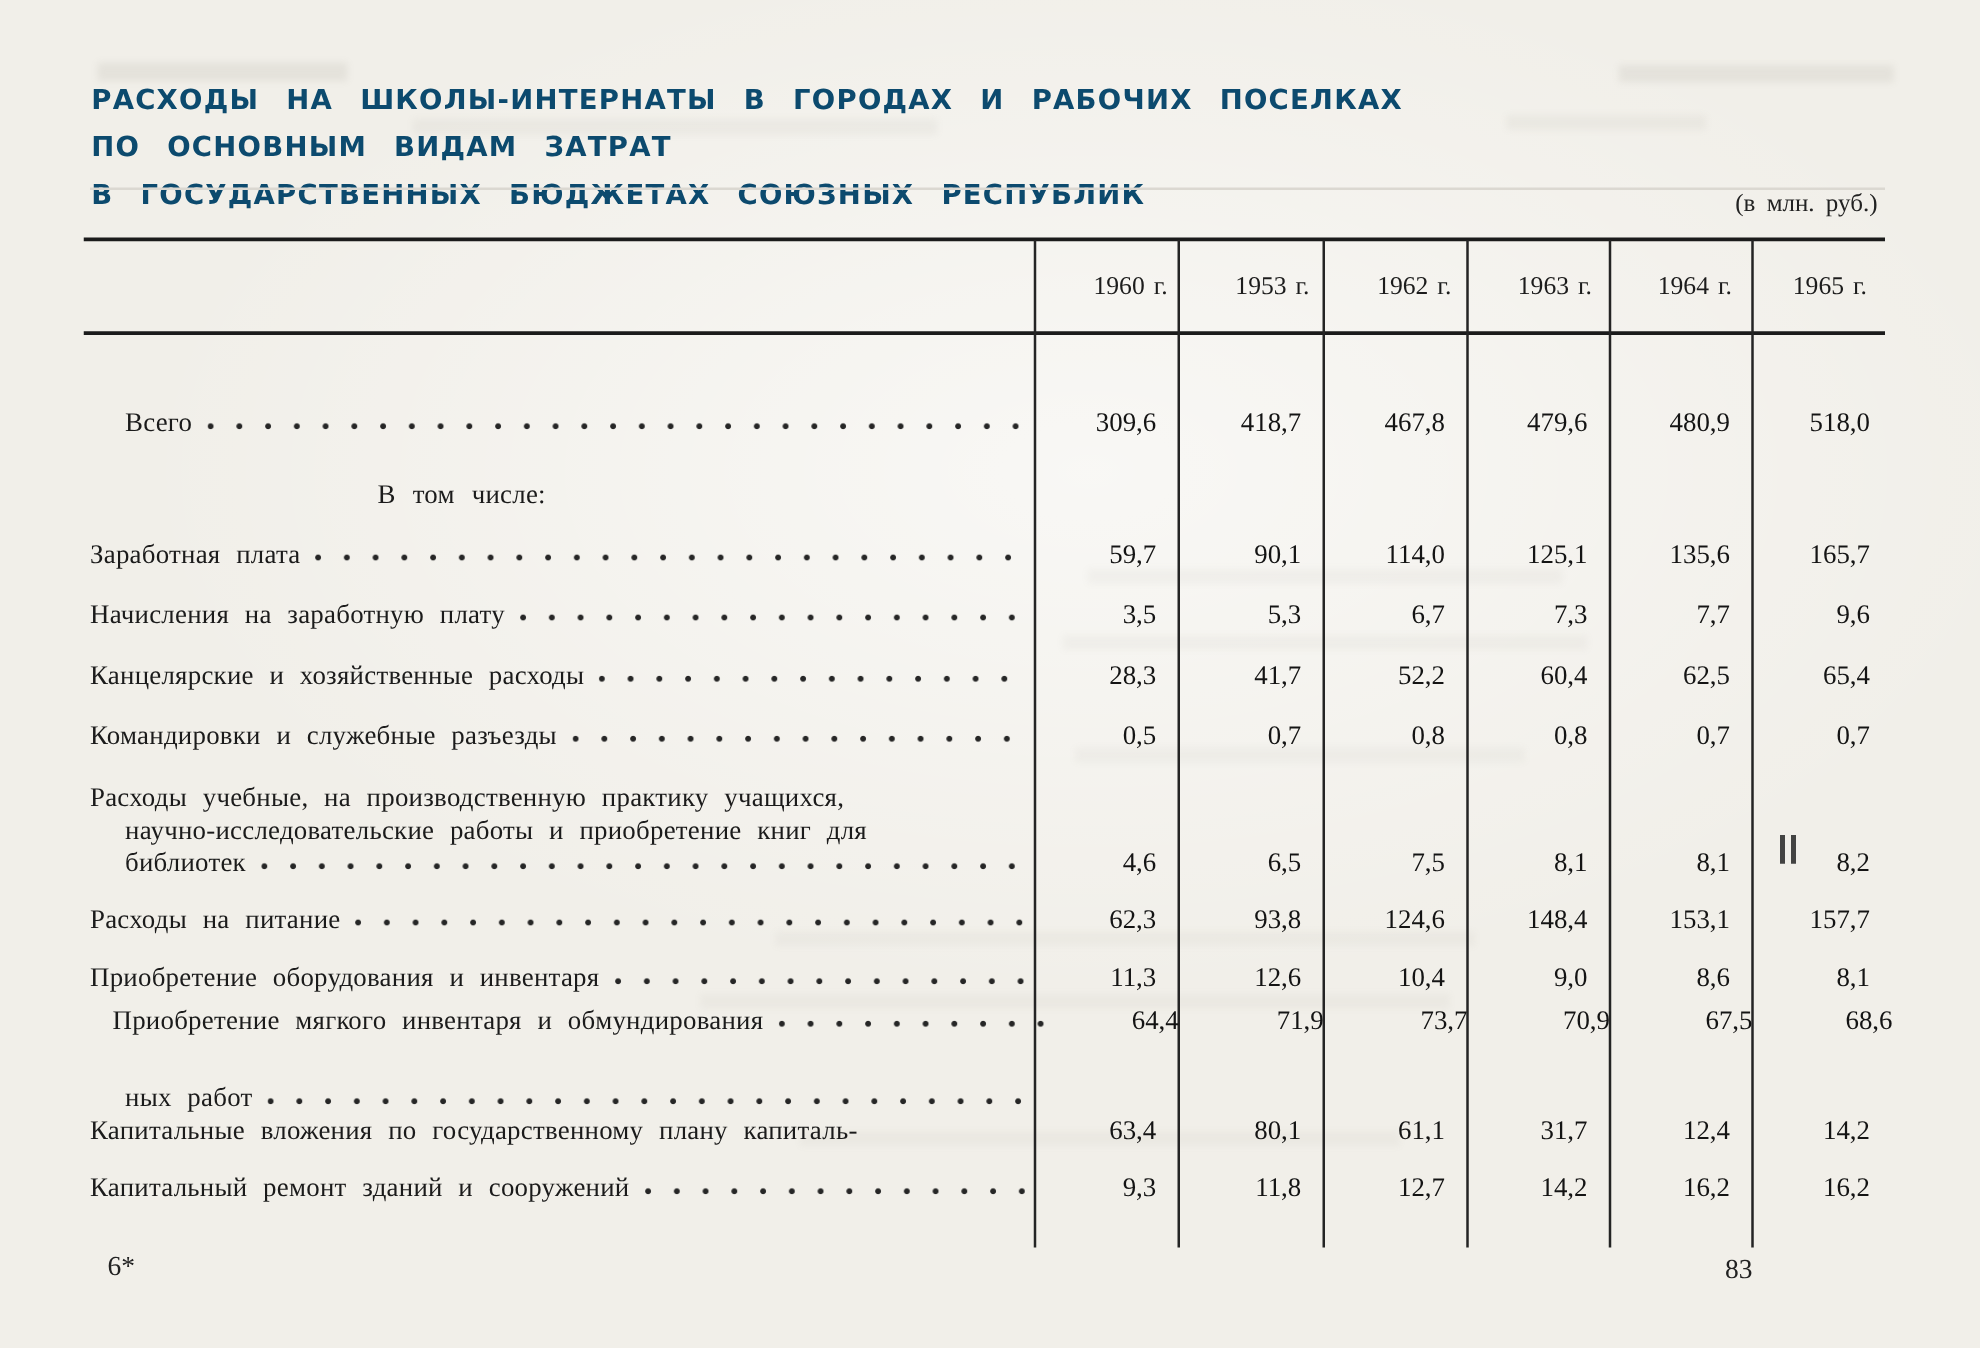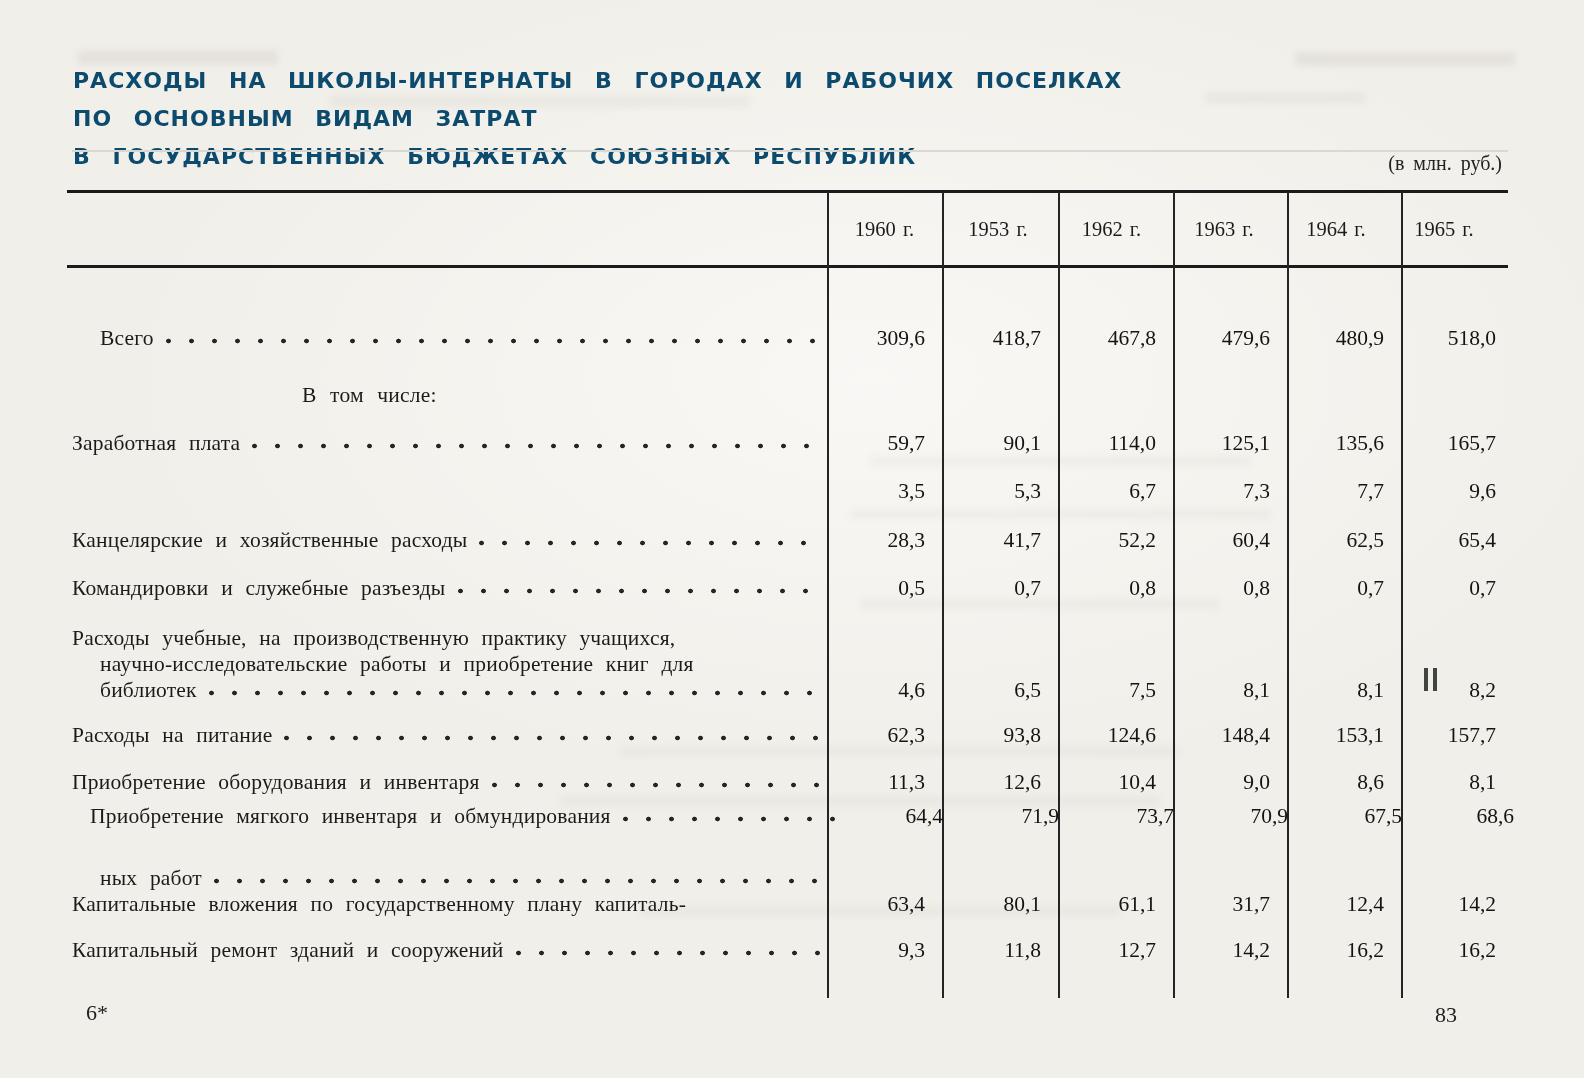--- a/index.html
+++ b/index.html
@@ -29,7 +29,7 @@
   .vline{position:absolute;top:192px;height:806px;width:2px;background:#242424;}
 
   
-  .header-row{position:absolute;left:828px;top:196px;width:680px;height:66px;display:flex;}
+  .header-row{position:absolute;left:848px;top:196px;width:680px;height:66px;display:flex;}
   .header-cell{display:flex;align-items:center;justify-content:center;
     font-size:20.5px;word-spacing:2px;color:#1c1c1c;}
 

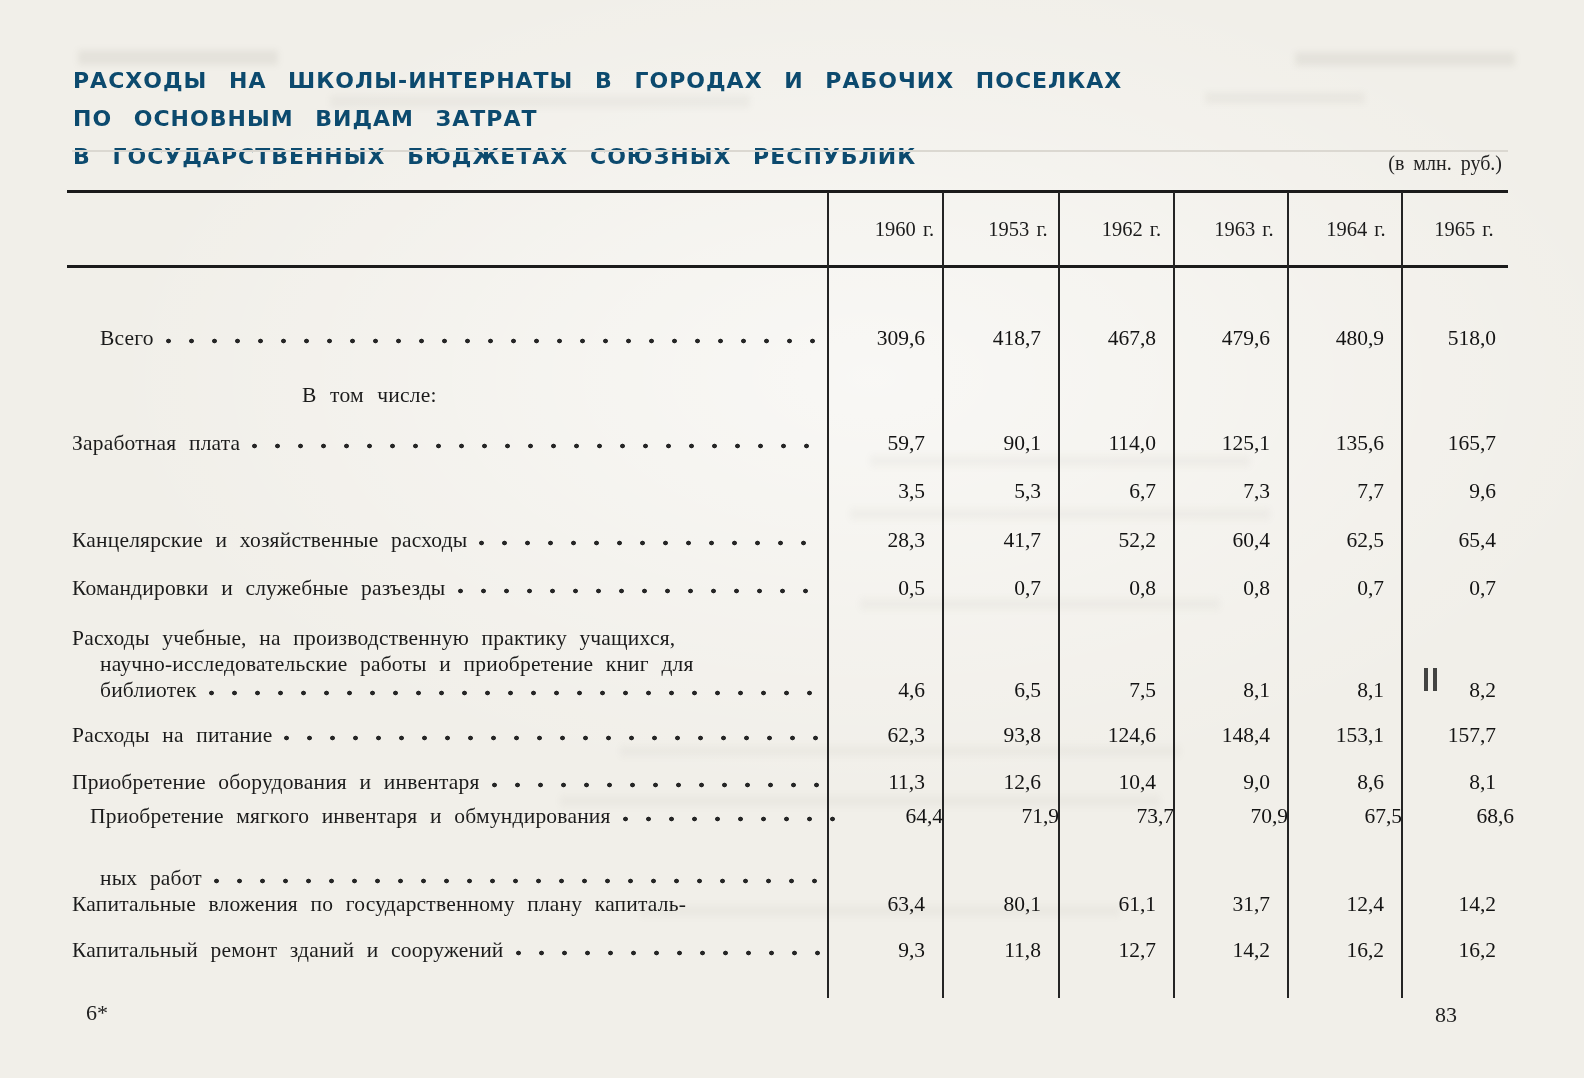--- a/index.html
+++ b/index.html
@@ -141,6 +141,7 @@
       <div class="body-row" style="top: 478px;">
         <div class="stub">
           <div class="stub-line">
+            <span class="label-text">Начисления на заработную плату</span>
             <span class="leader"></span>
           </div>
         </div>

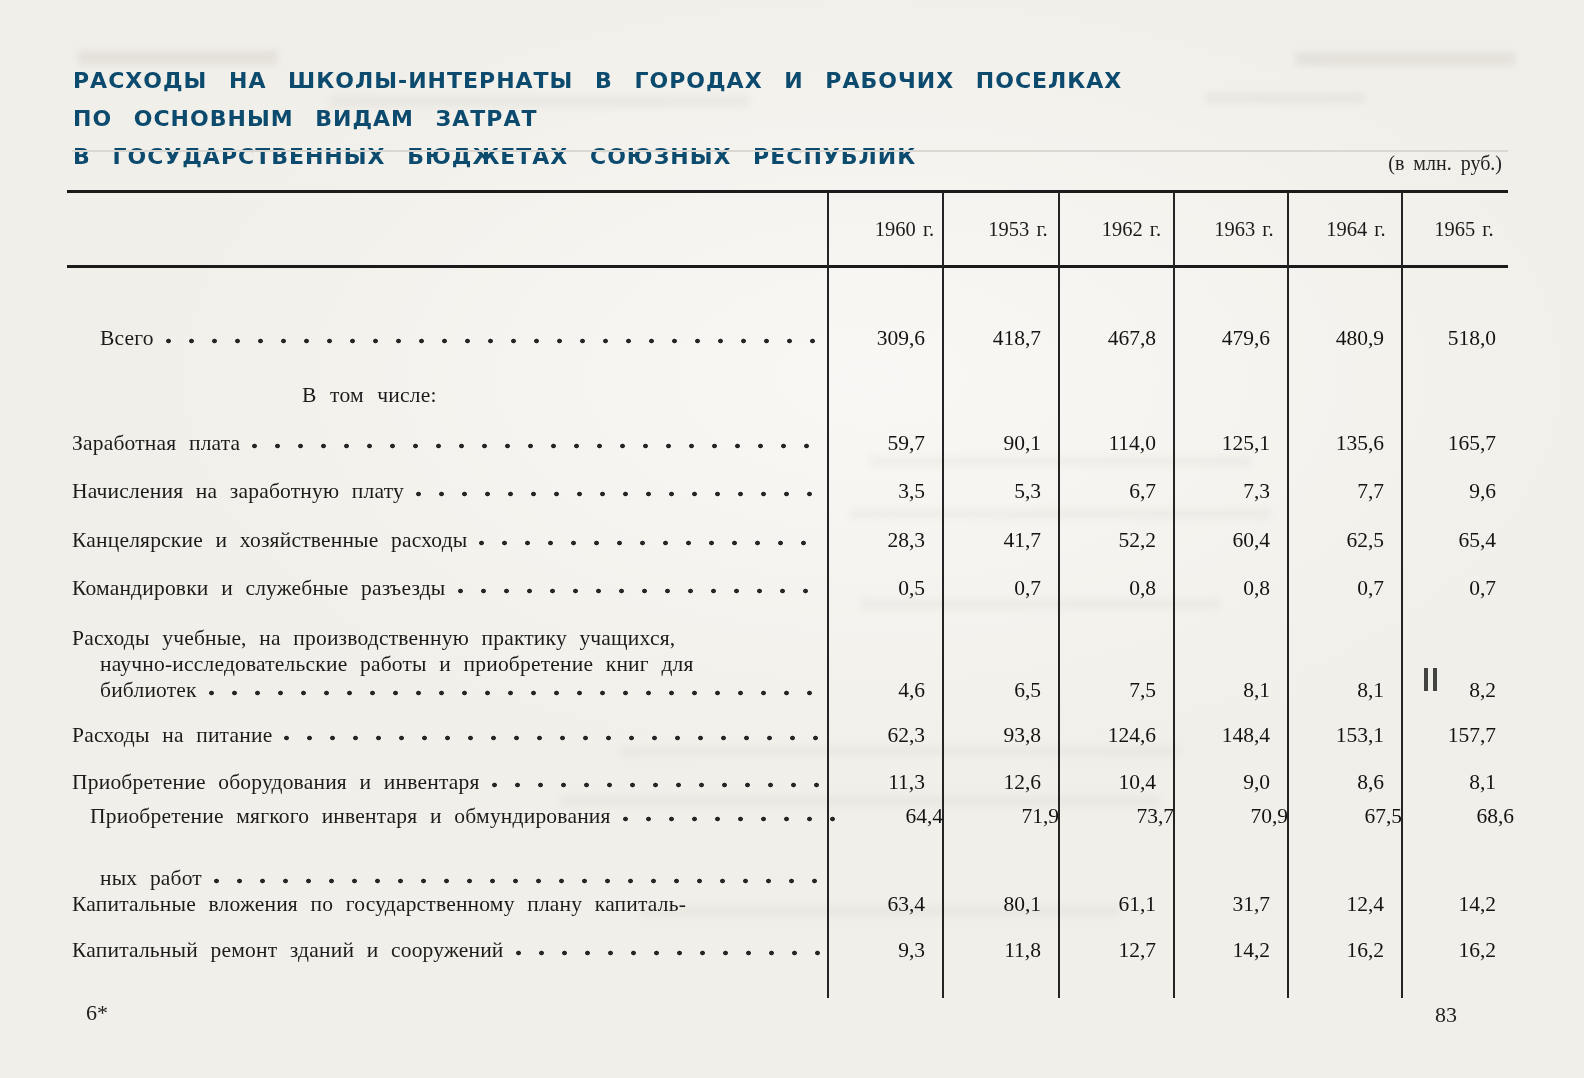--- a/index.html
+++ b/index.html
@@ -50,7 +50,7 @@
 
   
   .footnote{position:absolute;left:86px;top:1000px;font-size:22px;color:#222;}
-  .page-number{position:absolute;left:1380px;top:1002px;width:132px;text-align:center;font-size:22px;color:#222;}
+  .page-number{position:absolute;left:1380px;top:1002px;width:132px;text-align:left;font-size:22px;color:#222;}
 
   
   .smudge{position:absolute;filter:blur(3px);background:#8d897c;pointer-events:none;}

